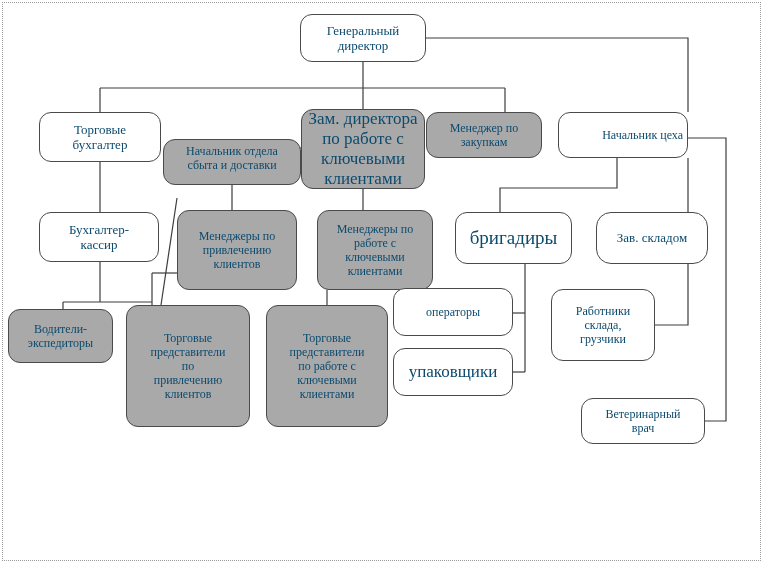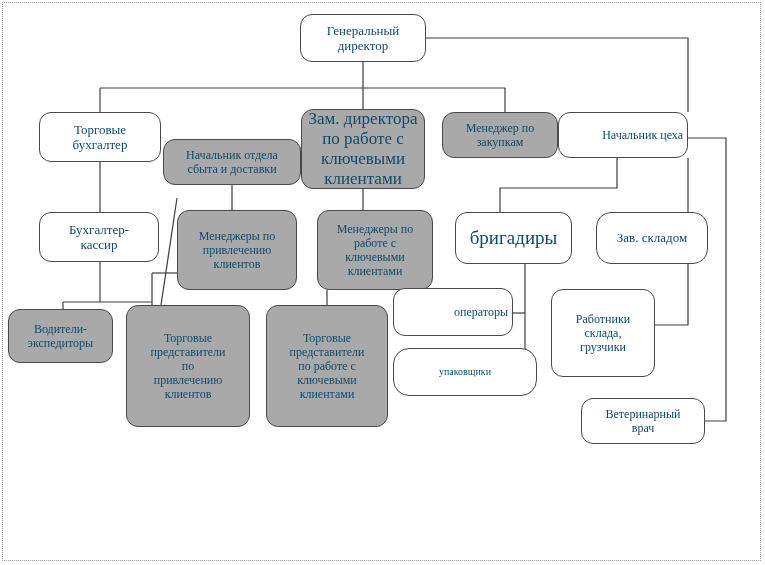--- a/index.html
+++ b/index.html
@@ -111,7 +111,7 @@
 ключевыми
 клиентами</span>
       </div>
-      <div class="node gray" style="left: 442px; top: 112px; width: 116px; height: 46px; font-size: 12px;">
+      <div class="node gray" style="left: 426px; top: 112px; width: 116px; height: 46px; font-size: 12px;">
         <span class="lbl">Менеджер по
 закупкам</span>
       </div>

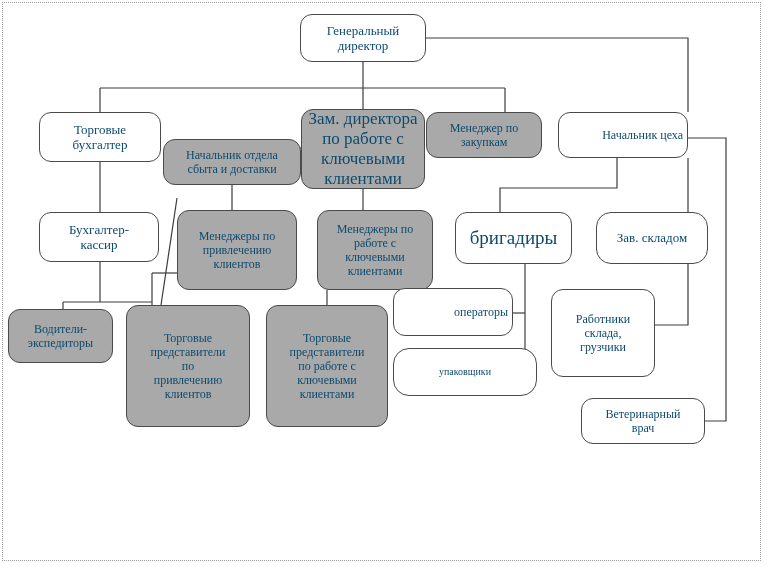--- a/index.html
+++ b/index.html
@@ -101,7 +101,7 @@
         <span class="lbl">Торговые
 бухгалтер</span>
       </div>
-      <div class="node gray" style="left: 163px; top: 139px; width: 138px; height: 46px; font-size: 12px;">
+      <div class="node gray" style="left: 163px; top: 139px; width: 138px; height: 46px; font-size: 12px; align-items: flex-end;">
         <span class="lbl">Начальник отдела
 сбыта и доставки</span>
       </div>

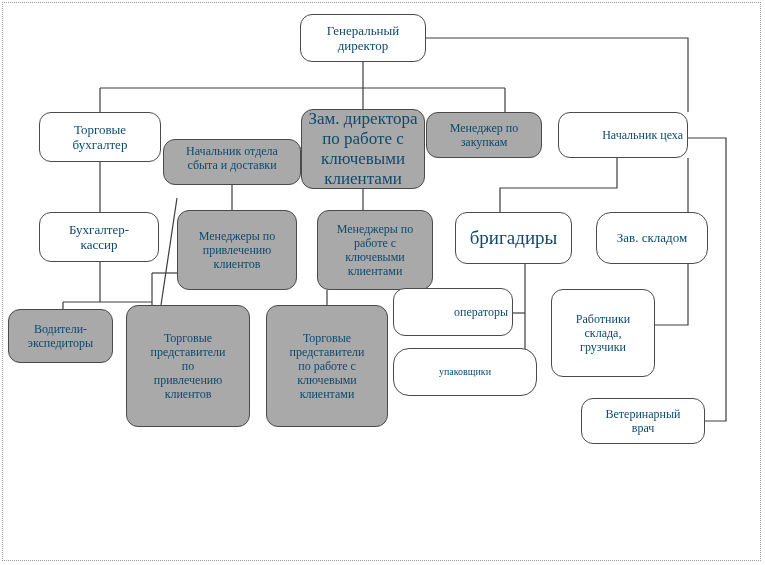--- a/index.html
+++ b/index.html
@@ -157,7 +157,7 @@
 ключевыми
 клиентами</span>
       </div>
-      <div class="node white" style="left: 393px; top: 288px; width: 120px; height: 48px; font-size: 12px; justify-content: flex-end;">
+      <div class="node white" style="left: 393px; top: 288px; width: 120px; height: 48px; font-size: 12px;">
         <span class="lbl">операторы</span>
       </div>
       <div class="node white" style="left: 393px; top: 348px; width: 144px; height: 48px; font-size: 10px; border-radius: 16px;">

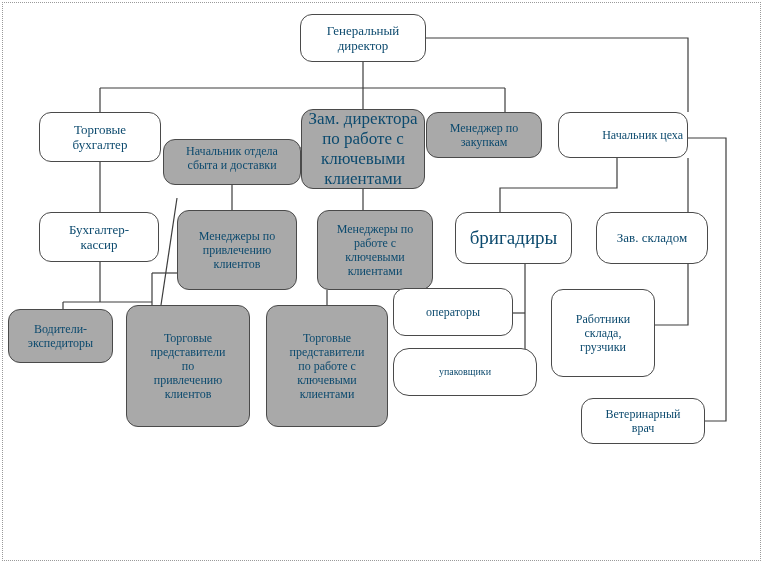--- a/index.html
+++ b/index.html
@@ -163,7 +163,7 @@
       <div class="node white" style="left: 393px; top: 348px; width: 144px; height: 48px; font-size: 10px; border-radius: 16px;">
         <span class="lbl">упаковщики</span>
       </div>
-      <div class="node white" style="left: 551px; top: 289px; width: 104px; height: 88px; font-size: 12px;">
+      <div class="node white" style="left: 551px; top: 289px; width: 104px; height: 72px; font-size: 12px;">
         <span class="lbl">Работники
 склада,
 грузчики</span>

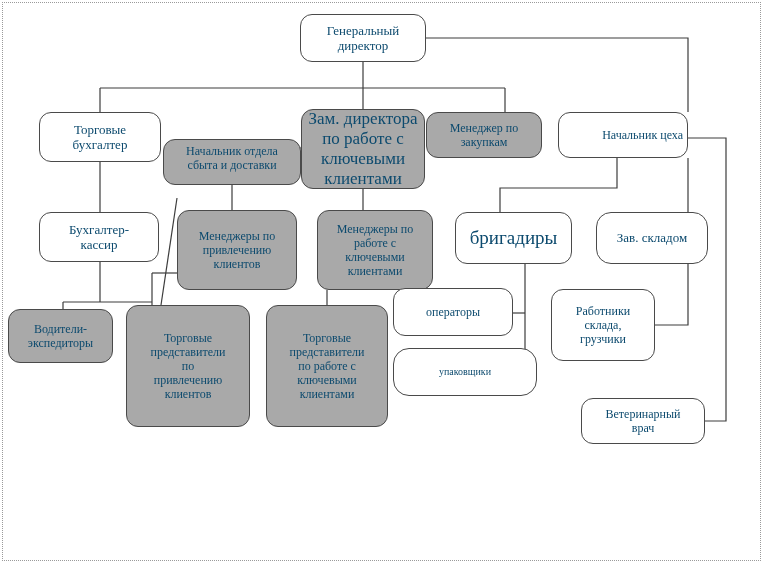--- a/index.html
+++ b/index.html
@@ -160,7 +160,7 @@
       <div class="node white" style="left: 393px; top: 288px; width: 120px; height: 48px; font-size: 12px;">
         <span class="lbl">операторы</span>
       </div>
-      <div class="node white" style="left: 393px; top: 348px; width: 144px; height: 48px; font-size: 10px; border-radius: 16px;">
+      <div class="node white" style="left: 393px; top: 348px; width: 120px; height: 48px; font-size: 17px;">
         <span class="lbl">упаковщики</span>
       </div>
       <div class="node white" style="left: 551px; top: 289px; width: 104px; height: 72px; font-size: 12px;">

